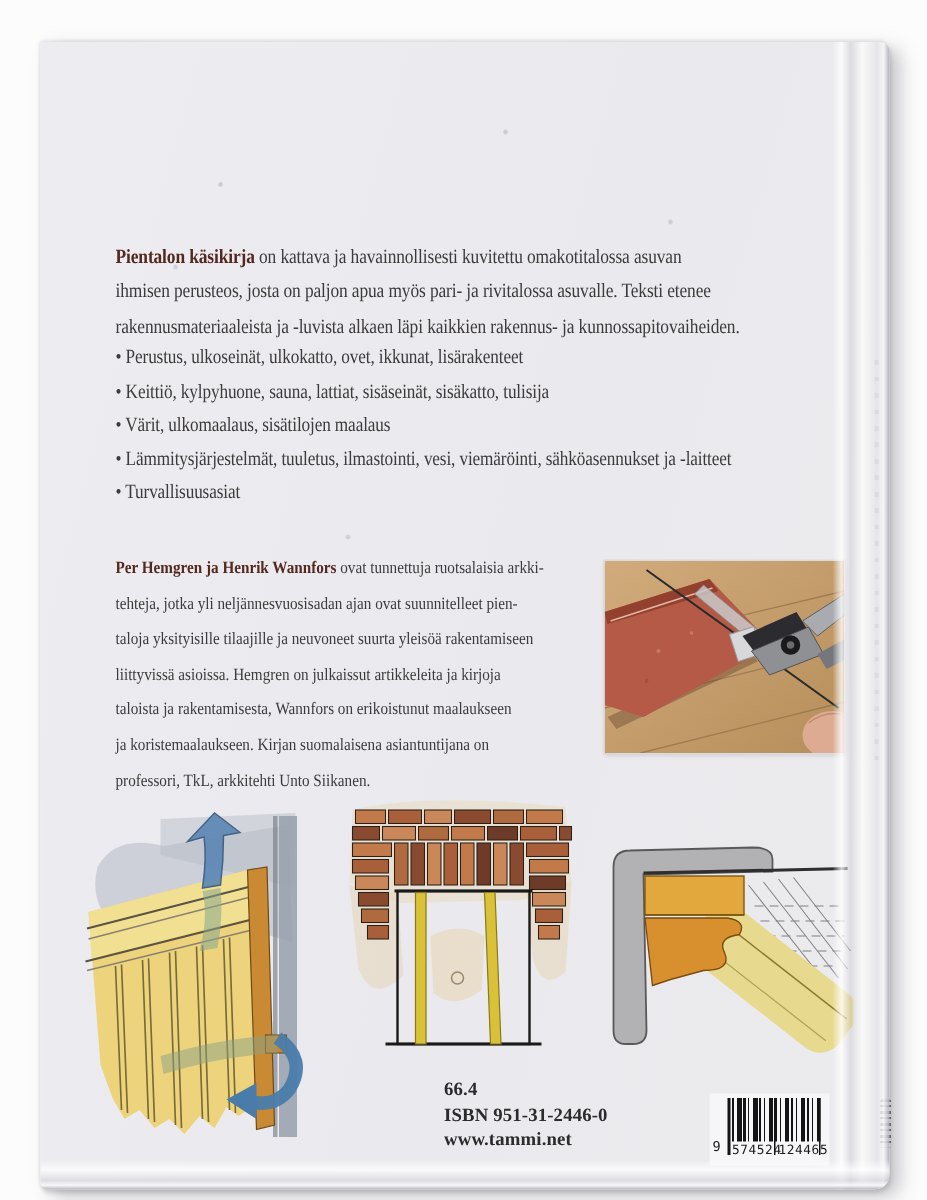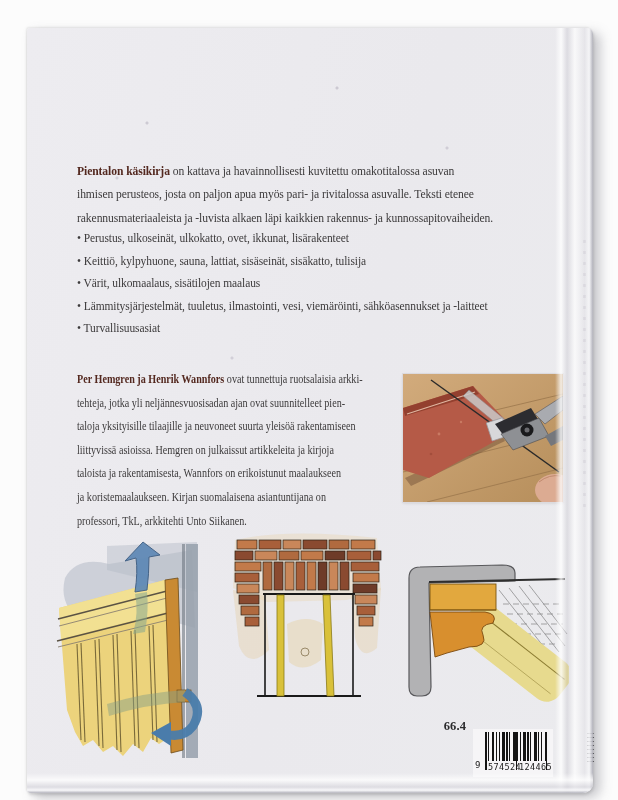--- a/index.html
+++ b/index.html
@@ -90,7 +90,7 @@
   
   .publisher {
     position:absolute; right:127px; top:690px; width:170px;
-    text-align:right; font-size:12.5px; font-weight:bold;
+    font-size:12.5px; font-weight:bold;
     color:#2b2b2d; line-height:16.5px; letter-spacing:.1px;
   }
   .barcode {

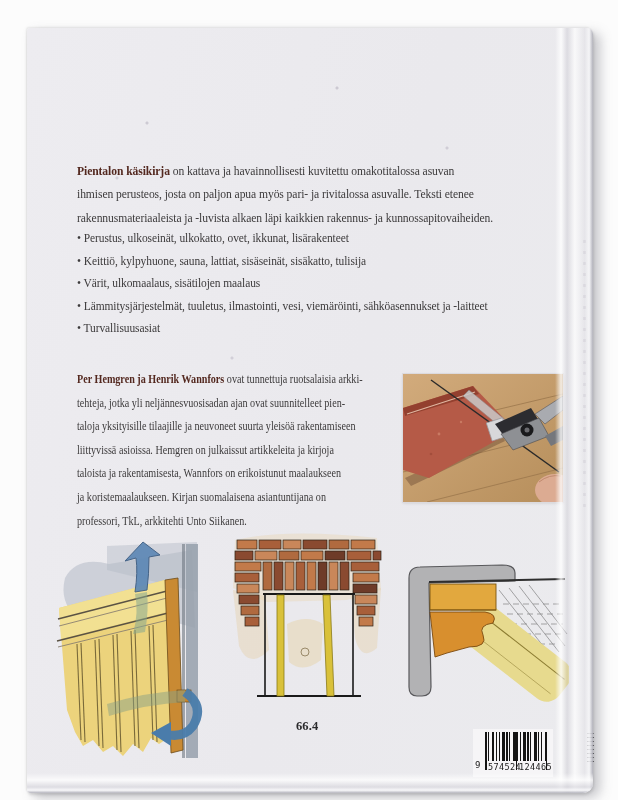--- a/index.html
+++ b/index.html
@@ -299,6 +299,7 @@
 
   <div class="publisher">
     <div>66.4</div>
+    <div>ISBN 951-31-2446-0</div>
   </div>
 
   <div class="barcode">

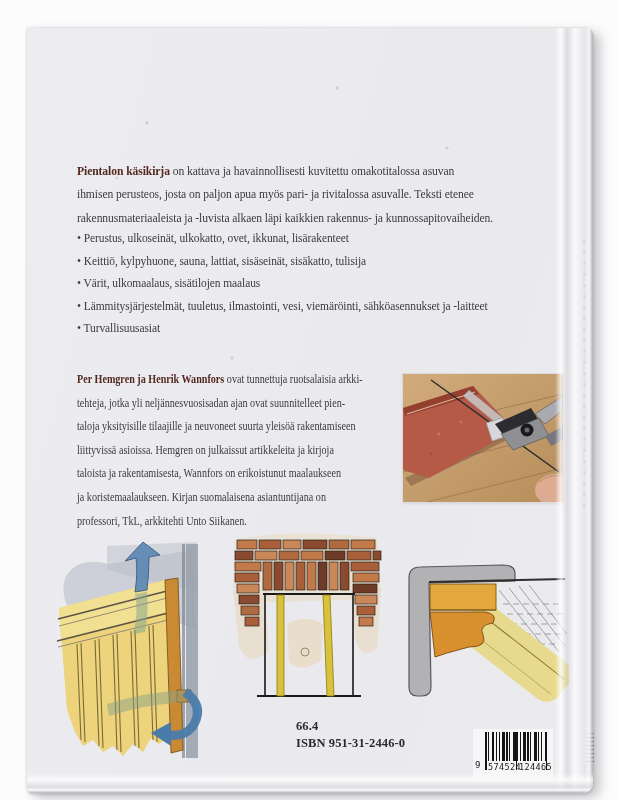--- a/index.html
+++ b/index.html
@@ -300,6 +300,7 @@
   <div class="publisher">
     <div>66.4</div>
     <div>ISBN 951-31-2446-0</div>
+    <div>www.tammi.net</div>
   </div>
 
   <div class="barcode">

